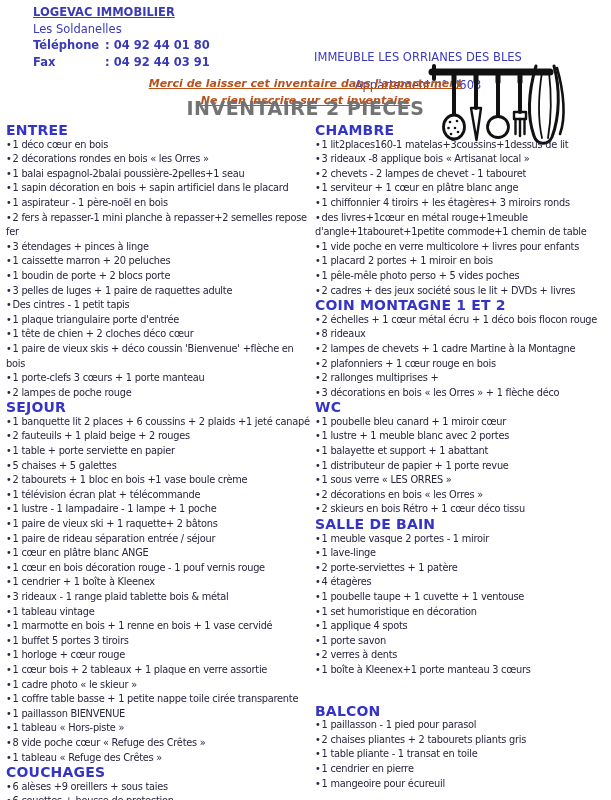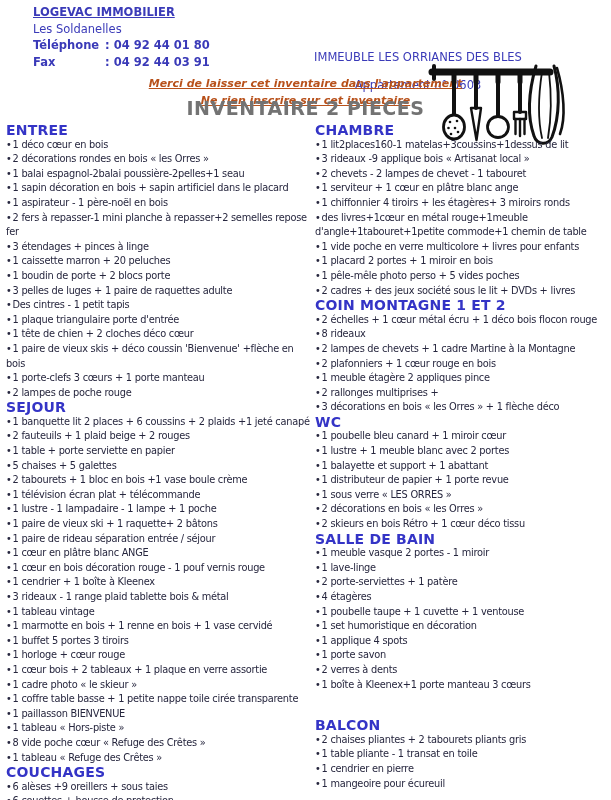--- a/index.html
+++ b/index.html
@@ -158,7 +158,7 @@
         <div class="section">
           <div class="section-heading">CHAMBRE</div>
           <div class="line"><span class="bullet">•</span><span>1 lit2places160-1 matelas+3coussins+1dessus de lit</span></div>
-          <div class="line"><span class="bullet">•</span><span>3 rideaux -9 applique bois « Artisanat local »</span></div>
+          <div class="line"><span class="bullet">•</span><span>3 rideaux -8 applique bois « Artisanat local »</span></div>
           <div class="line"><span class="bullet">•</span><span>2 chevets - 2 lampes de chevet - 1 tabouret</span></div>
           <div class="line"><span class="bullet">•</span><span>1 serviteur + 1 cœur en plâtre blanc ange</span></div>
           <div class="line"><span class="bullet">•</span><span>1 chiffonnier 4 tiroirs + les étagères+ 3 miroirs ronds</span></div>

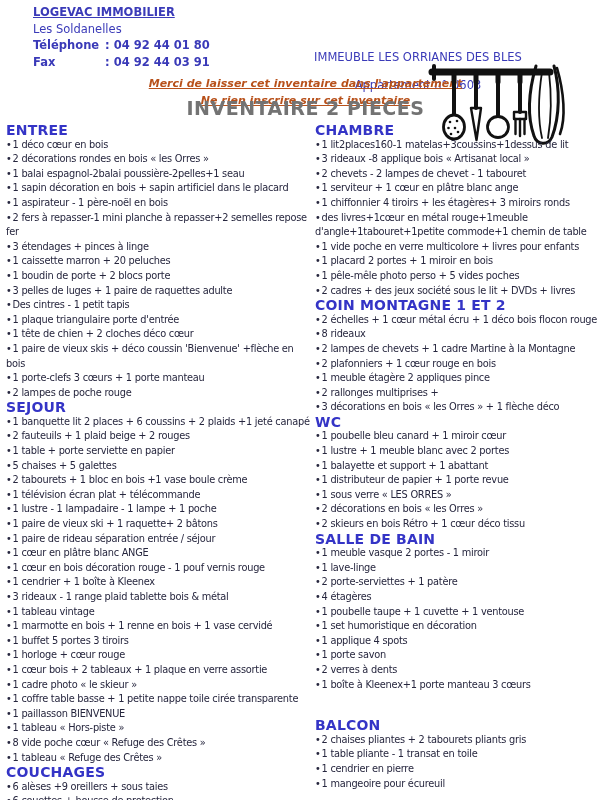--- a/index.html
+++ b/index.html
@@ -174,7 +174,6 @@
           <div class="line"><span class="bullet">•</span><span>8 rideaux</span></div>
           <div class="line"><span class="bullet">•</span><span>2 lampes de chevets + 1 cadre Martine à la Montagne</span></div>
           <div class="line"><span class="bullet">•</span><span>2 plafonniers + 1 cœur rouge en bois</span></div>
-          <div class="line"><span class="bullet">•</span><span>1 meuble étagère 2 appliques pince</span></div>
           <div class="line"><span class="bullet">•</span><span>2 rallonges multiprises +</span></div>
           <div class="line"><span class="bullet">•</span><span>3 décorations en bois « les Orres » + 1 flèche déco</span></div>
         </div>

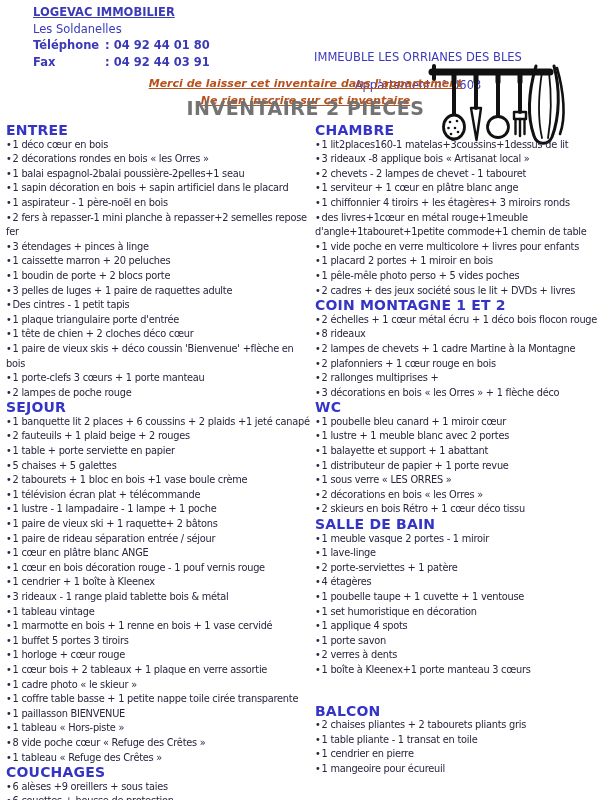--- a/index.html
+++ b/index.html
@@ -202,6 +202,7 @@
         </div>
         <div class="section gap-before">
           <div class="section-heading">BALCON</div>
+          <div class="line"><span class="bullet">•</span><span>1 paillasson - 1 pied pour parasol</span></div>
           <div class="line"><span class="bullet">•</span><span>2 chaises pliantes + 2 tabourets pliants gris</span></div>
           <div class="line"><span class="bullet">•</span><span>1 table pliante - 1 transat en toile</span></div>
           <div class="line"><span class="bullet">•</span><span>1 cendrier en pierre</span></div>

